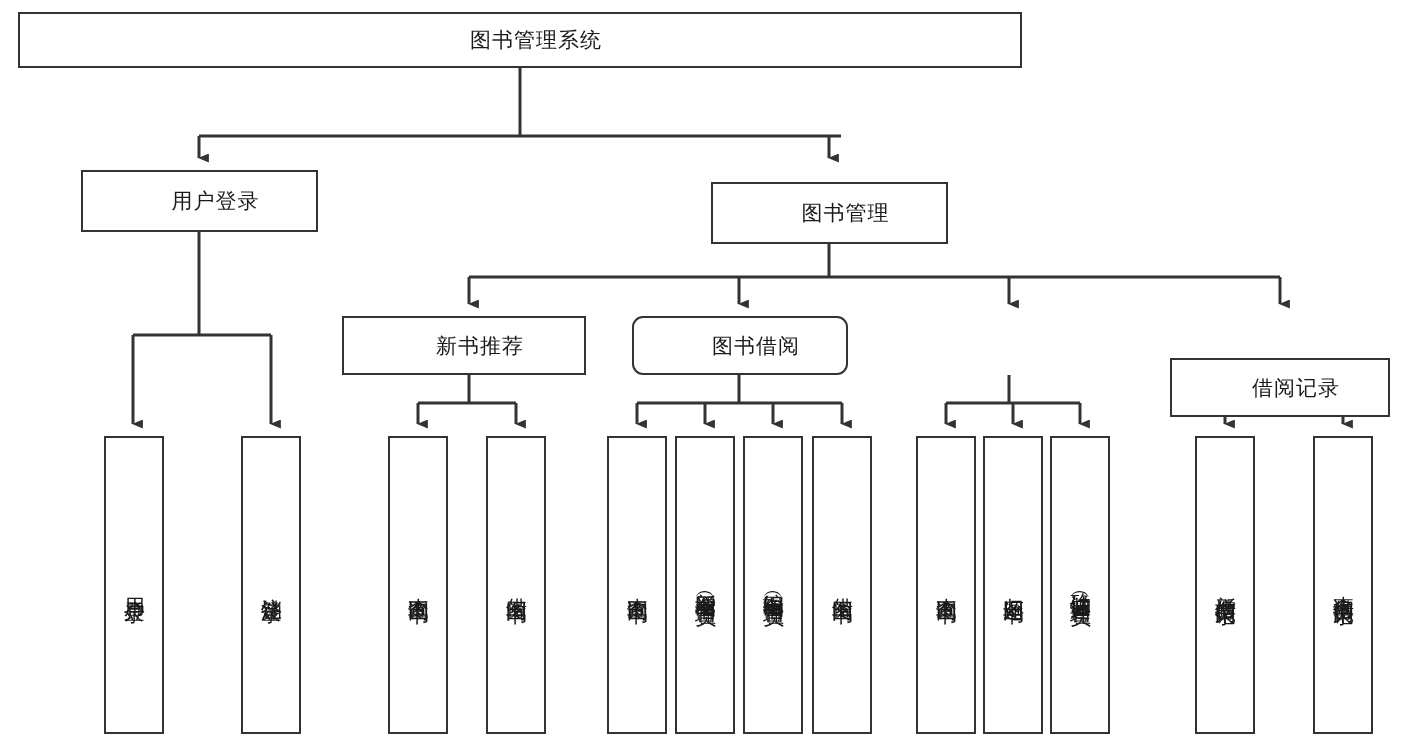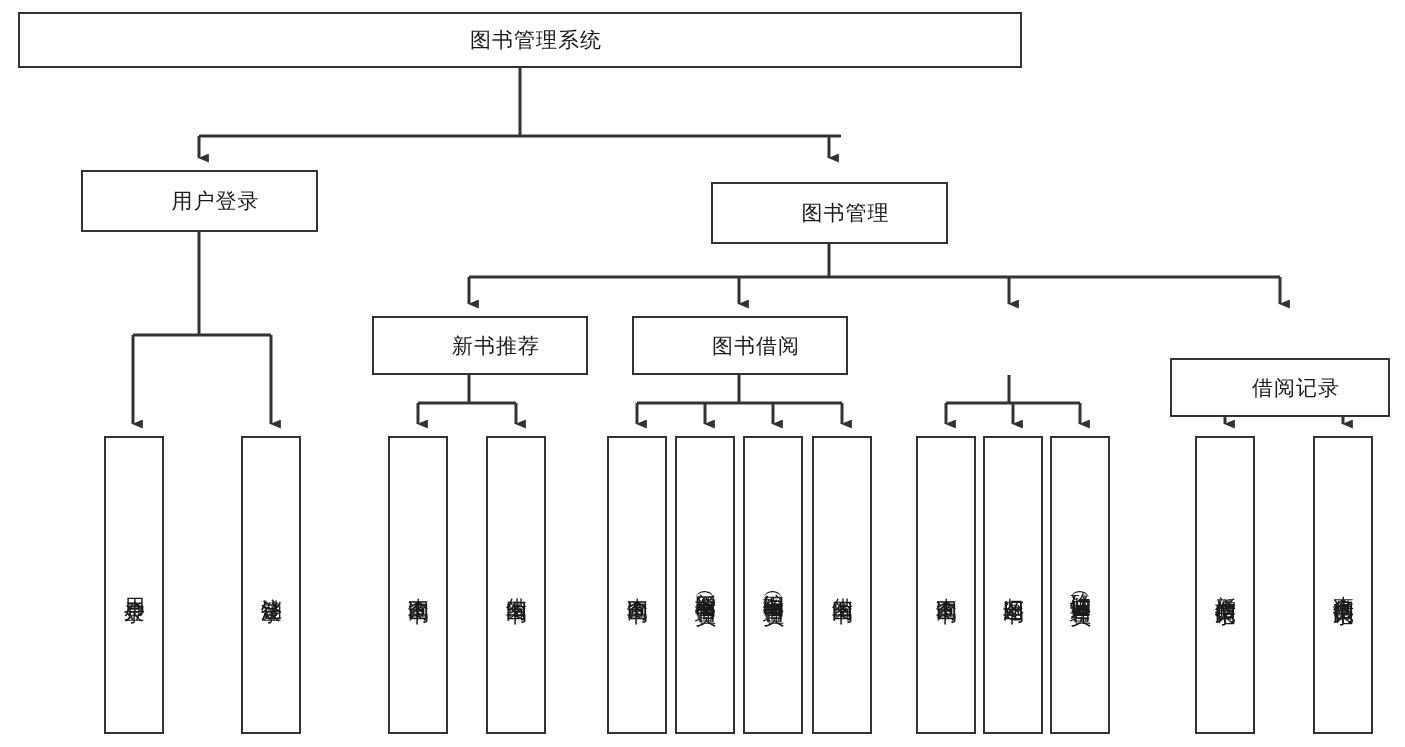--- a/index.html
+++ b/index.html
@@ -134,7 +134,7 @@
     <span class="label">图书管理</span>
   </div>
 
-  <div class="node horiz" style="left:372px;top:316px;width:216px;height:59px;">
+  <div class="node horiz" style="left:342px;top:316px;width:244px;height:59px;">
     <span class="label">新书推荐</span>
   </div>
 

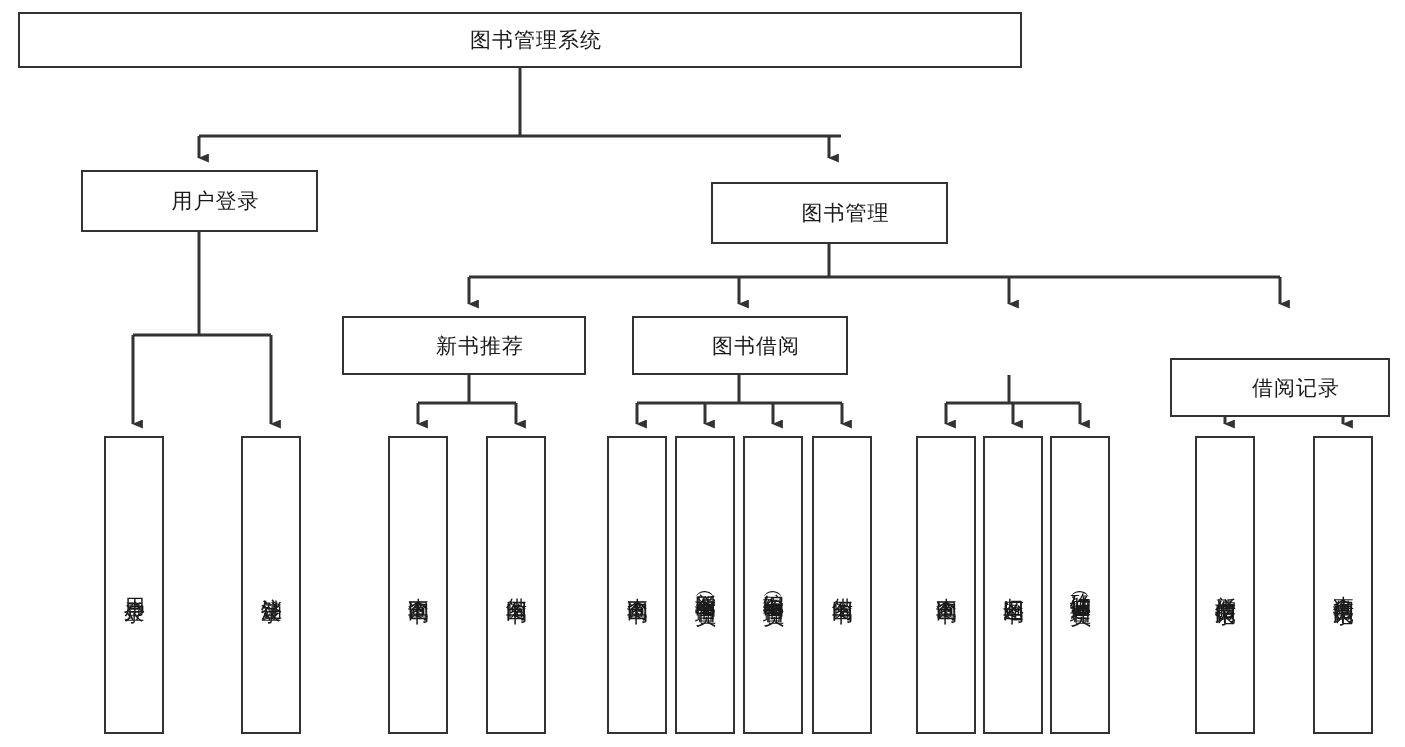--- a/index.html
+++ b/index.html
@@ -138,7 +138,7 @@
     <span class="label">新书推荐</span>
   </div>
 
-  <div class="node horiz" style="left:632px;top:316px;width:216px;height:59px;">
+  <div class="node horiz" style="left:632px;top:316px;width:216px;height:59px;border-radius:11px;">
     <span class="label">图书借阅</span>
   </div>
 

